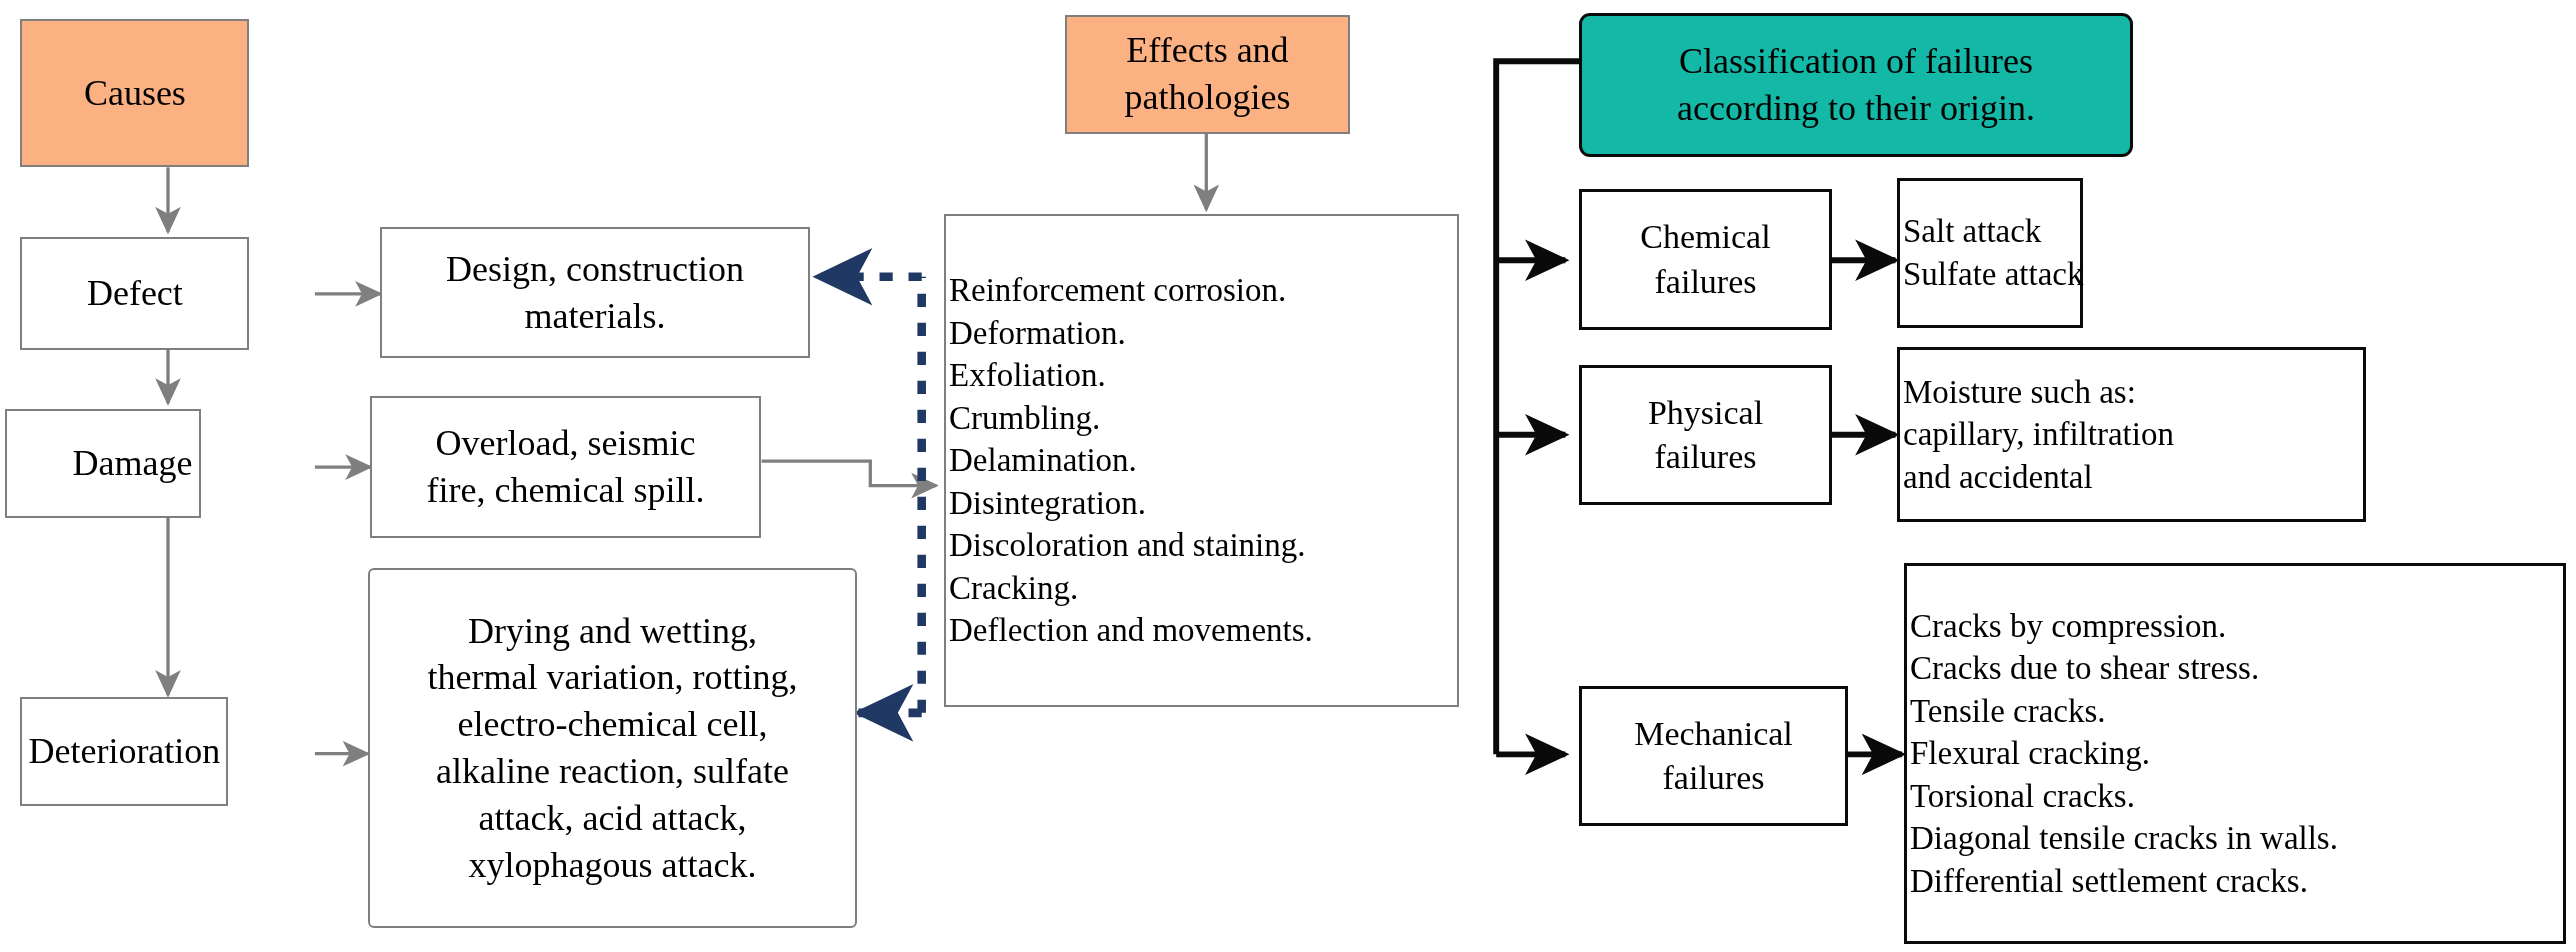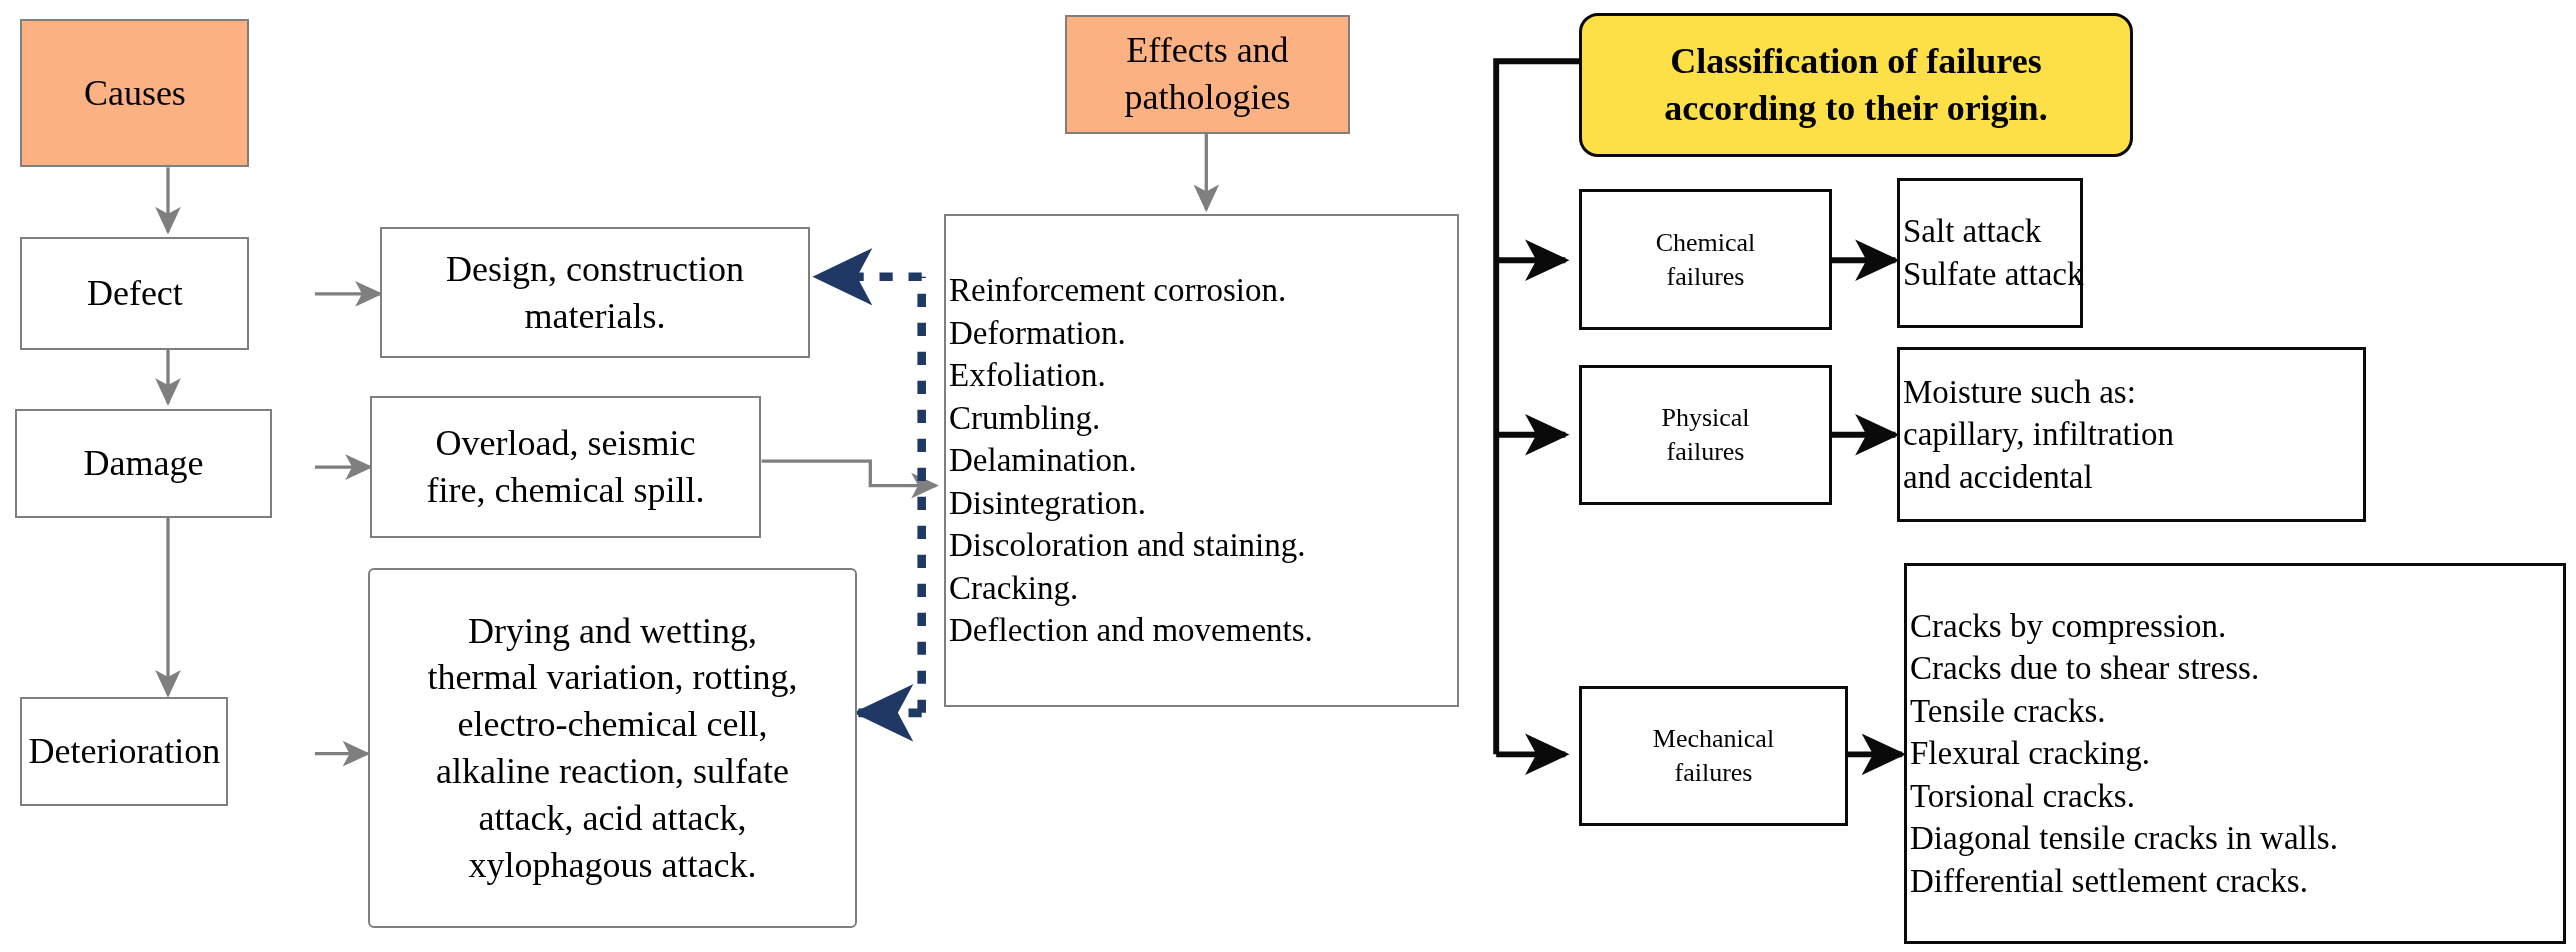--- a/index.html
+++ b/index.html
@@ -17,7 +17,7 @@
 
   
   .black{border:3.3px solid #0a0a0a;}
-  .blue-round{background:#fde047;border:3.3px solid #0a0a0a;border-radius:19px;font-weight:bold;}
+  .blue-round{background:#14b8a6;border:3.3px solid #0a0a0a;border-radius:11px;}
   .t52{font-size:26px;line-height:1.30;}
   .t54{font-size:36px;line-height:1.30;}
 

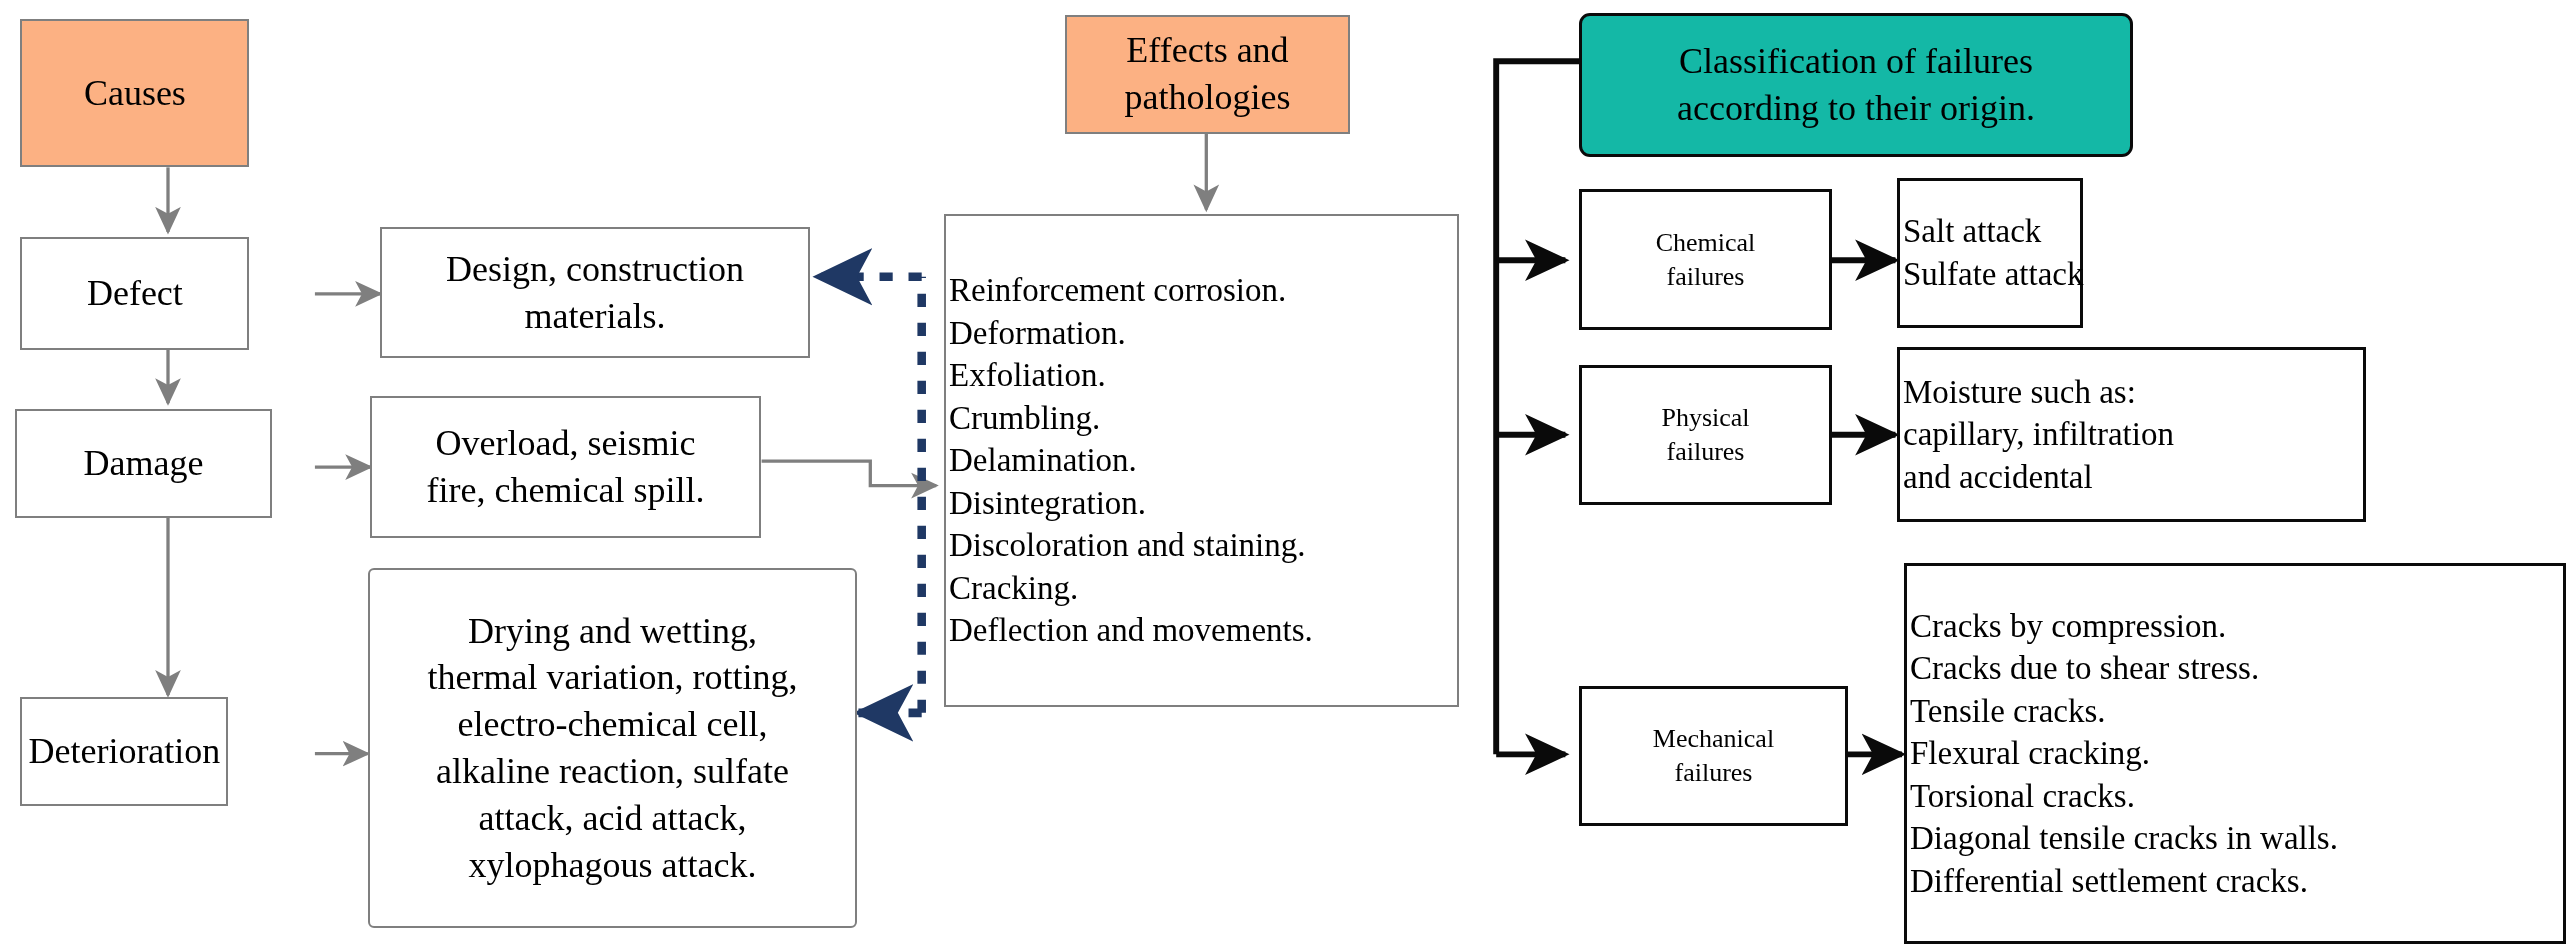--- a/index.html
+++ b/index.html
@@ -18,7 +18,7 @@
   
   .black{border:3.3px solid #0a0a0a;}
   .blue-round{background:#14b8a6;border:3.3px solid #0a0a0a;border-radius:11px;}
-  .t52{font-size:26px;line-height:1.30;}
+  .t52{font-size:34px;line-height:1.30;}
   .t54{font-size:36px;line-height:1.30;}
 
   .list{position:absolute;box-sizing:border-box;background:#ffffff;

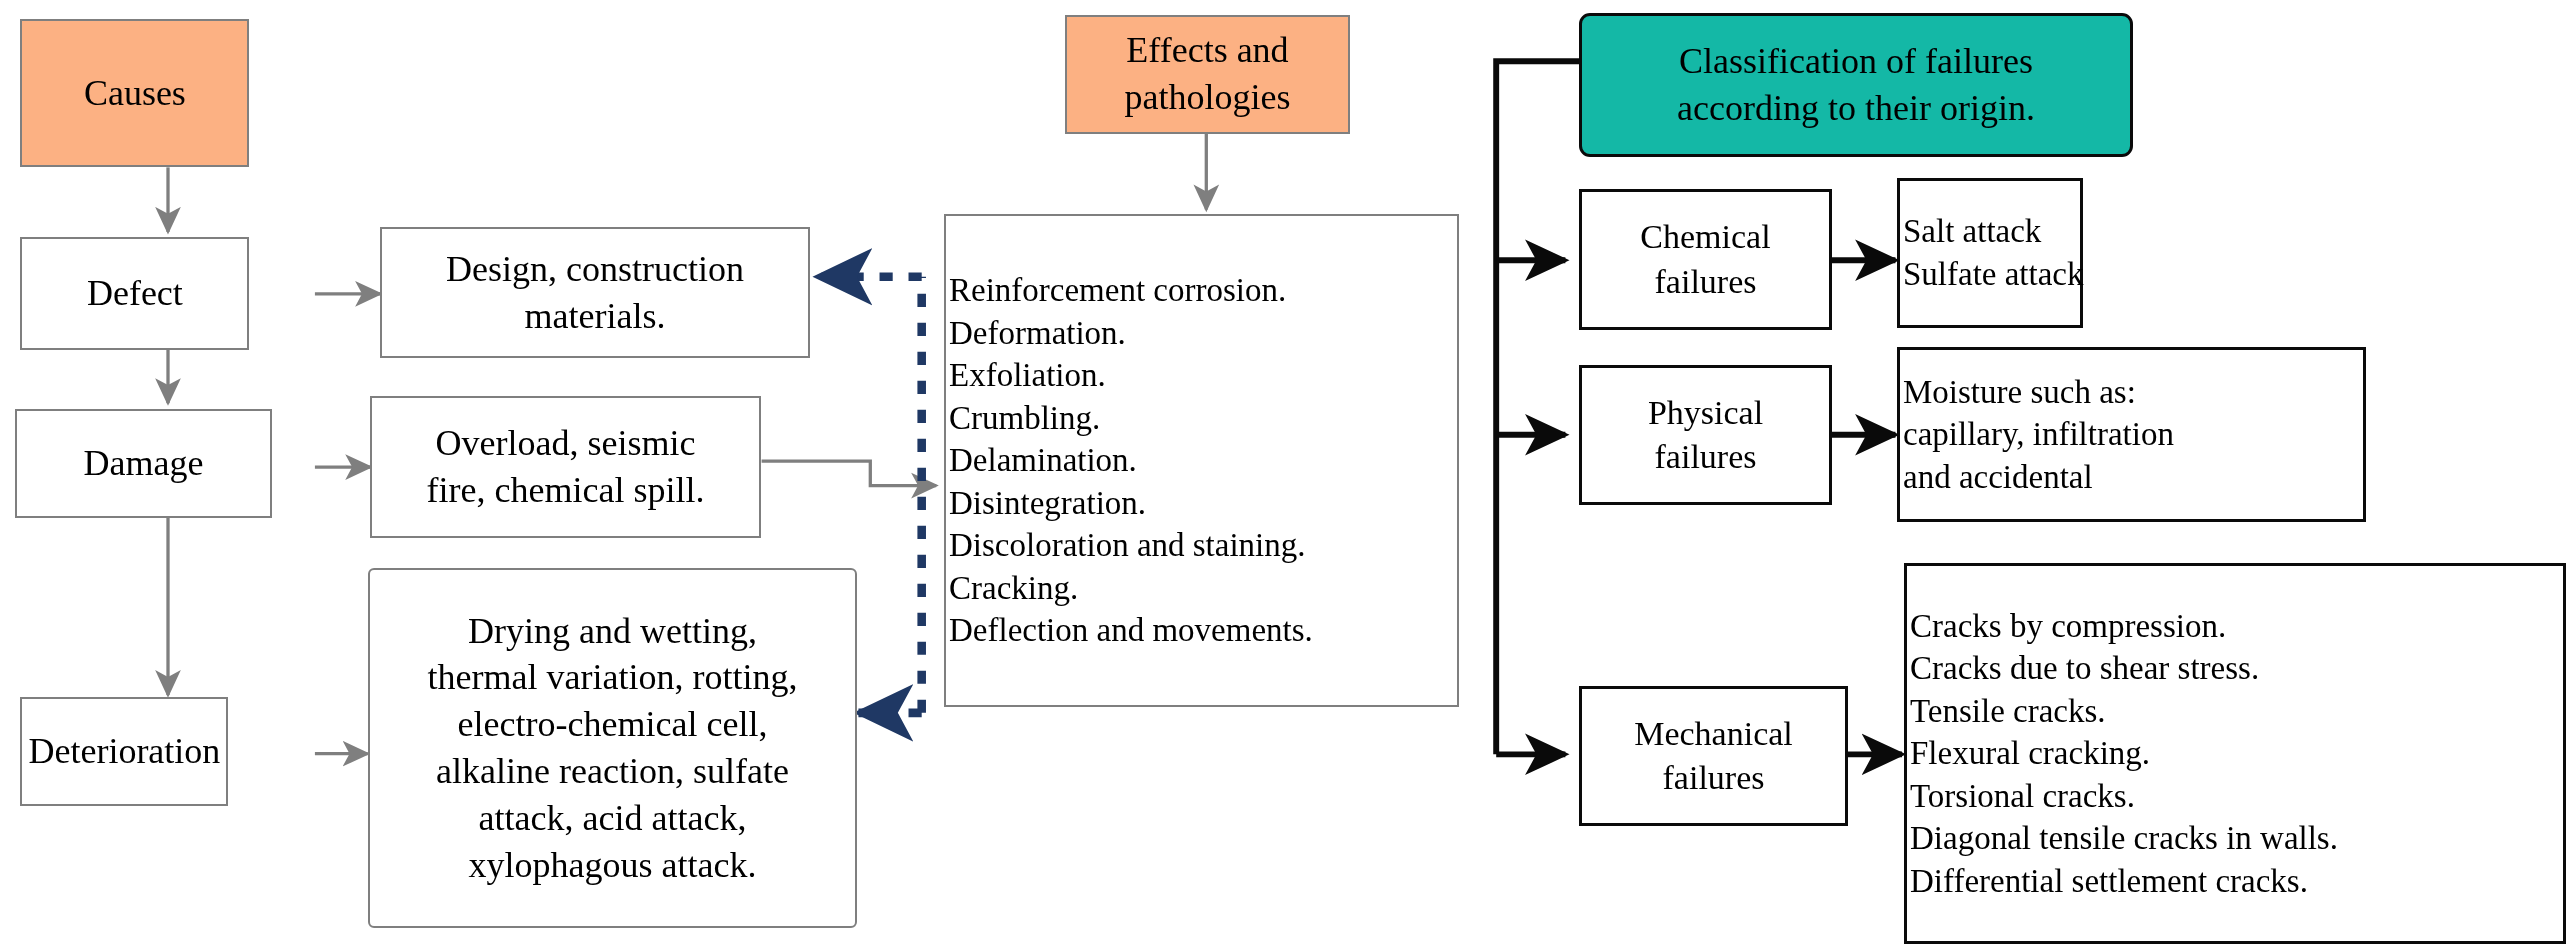--- a/index.html
+++ b/index.html
@@ -91,7 +91,7 @@
     <span class="txt">Defect</span>
   </div>
 
-  <div class="box grey t54" style="left:15px;top:409px;width:257px;height:109px;">
+  <div class="box grey t54" style="left:5px;top:409px;width:196px;height:109px;text-align:right;">
     <span class="txt">Damage</span>
   </div>
 

